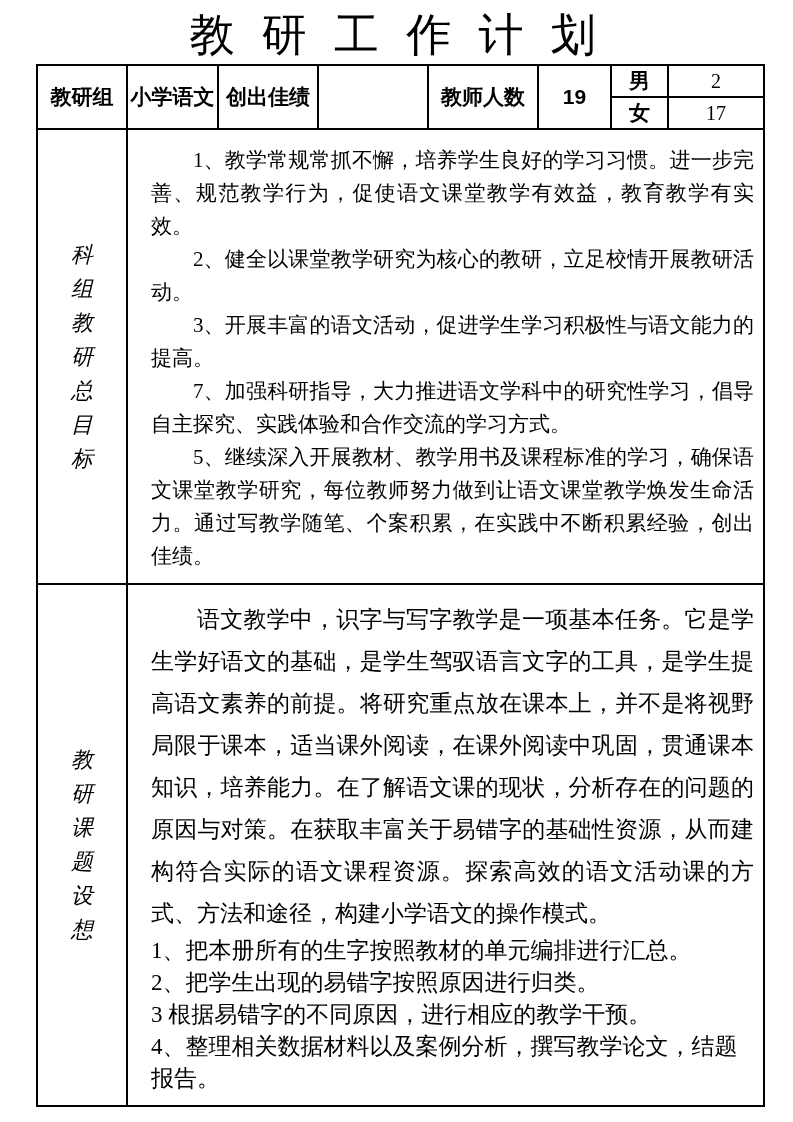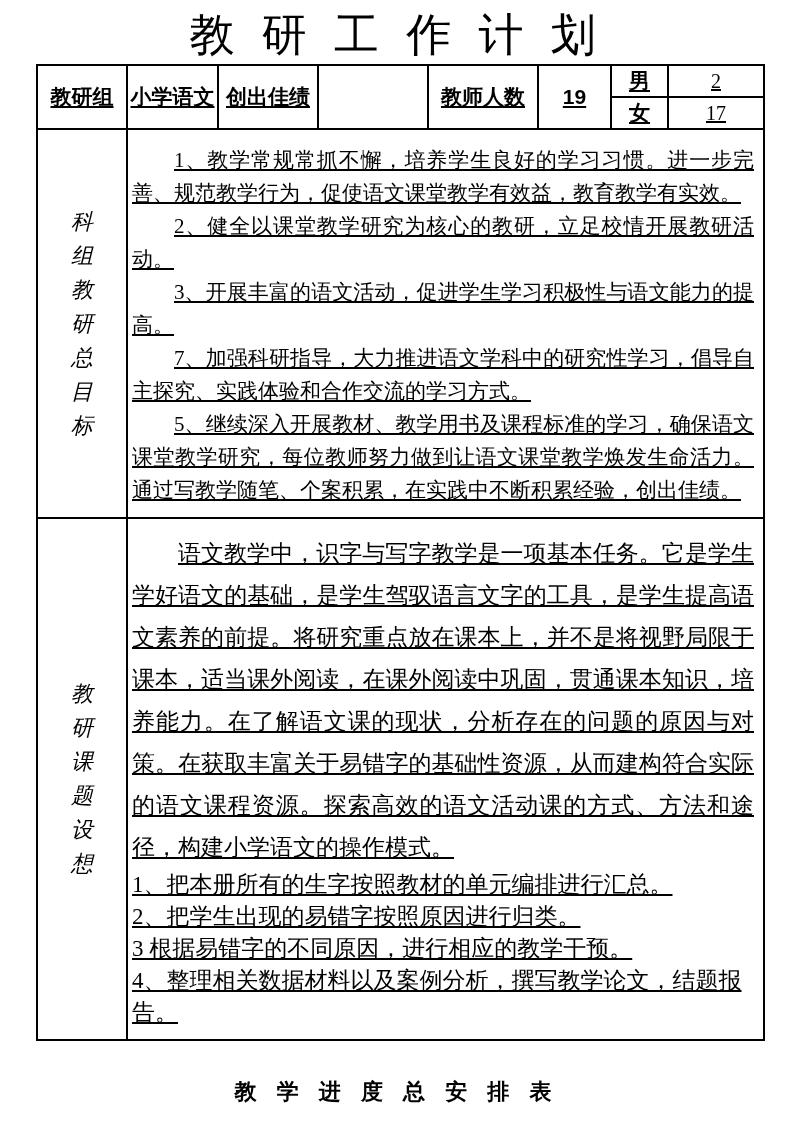--- a/index.html
+++ b/index.html
@@ -34,7 +34,7 @@
   }
 
   
-  table { border-collapse: collapse; table-layout: fixed; text-decoration: underline; }
+  table { border-collapse: collapse; table-layout: fixed; }
   td { border: 2px solid #000; vertical-align: middle; }
 
   .main-table { width: 727px; margin-left: 36px; }

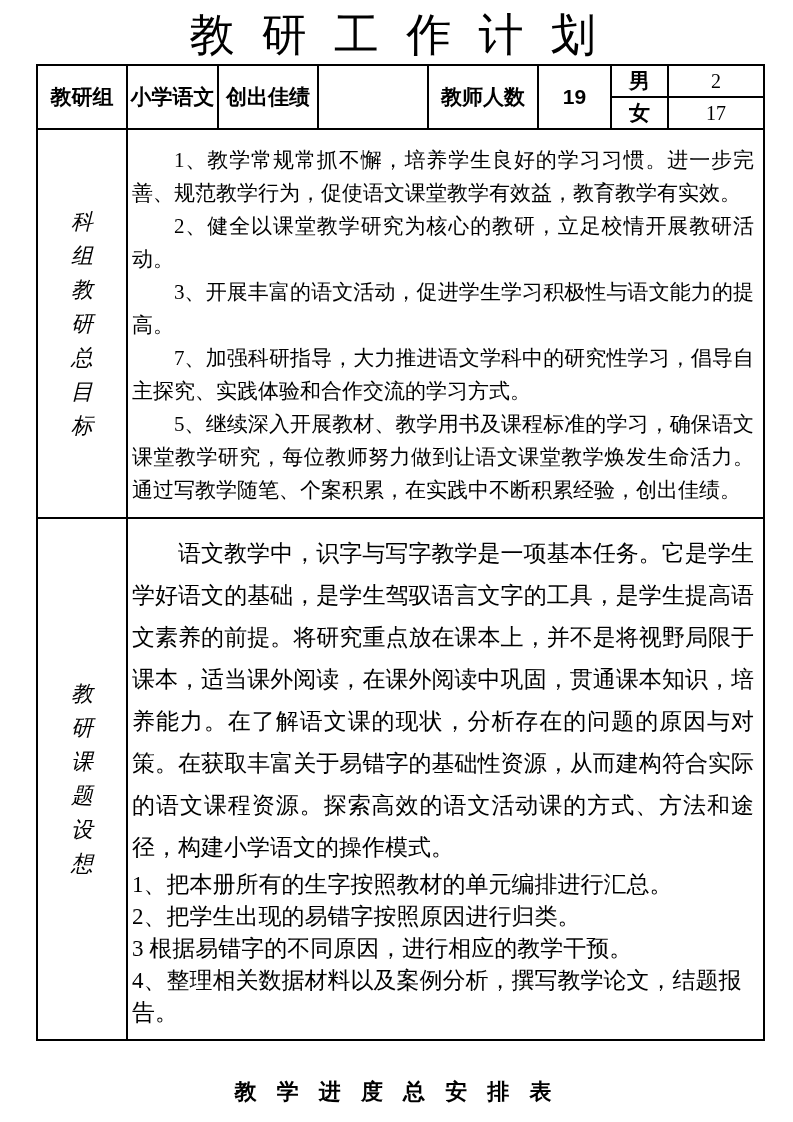--- a/index.html
+++ b/index.html
@@ -65,7 +65,7 @@
   .vlabel span { display: block; line-height: 34px; text-align: center; }
 
   
-  .content-cell { padding: 14px 9px 10px 4px; vertical-align: top; }
+  .content-cell { padding: 14px 9px 10px 23px; vertical-align: top; }
   .goals-cell { height: 330px; }
   .research-cell { height: 414px; }
   .body-par {

